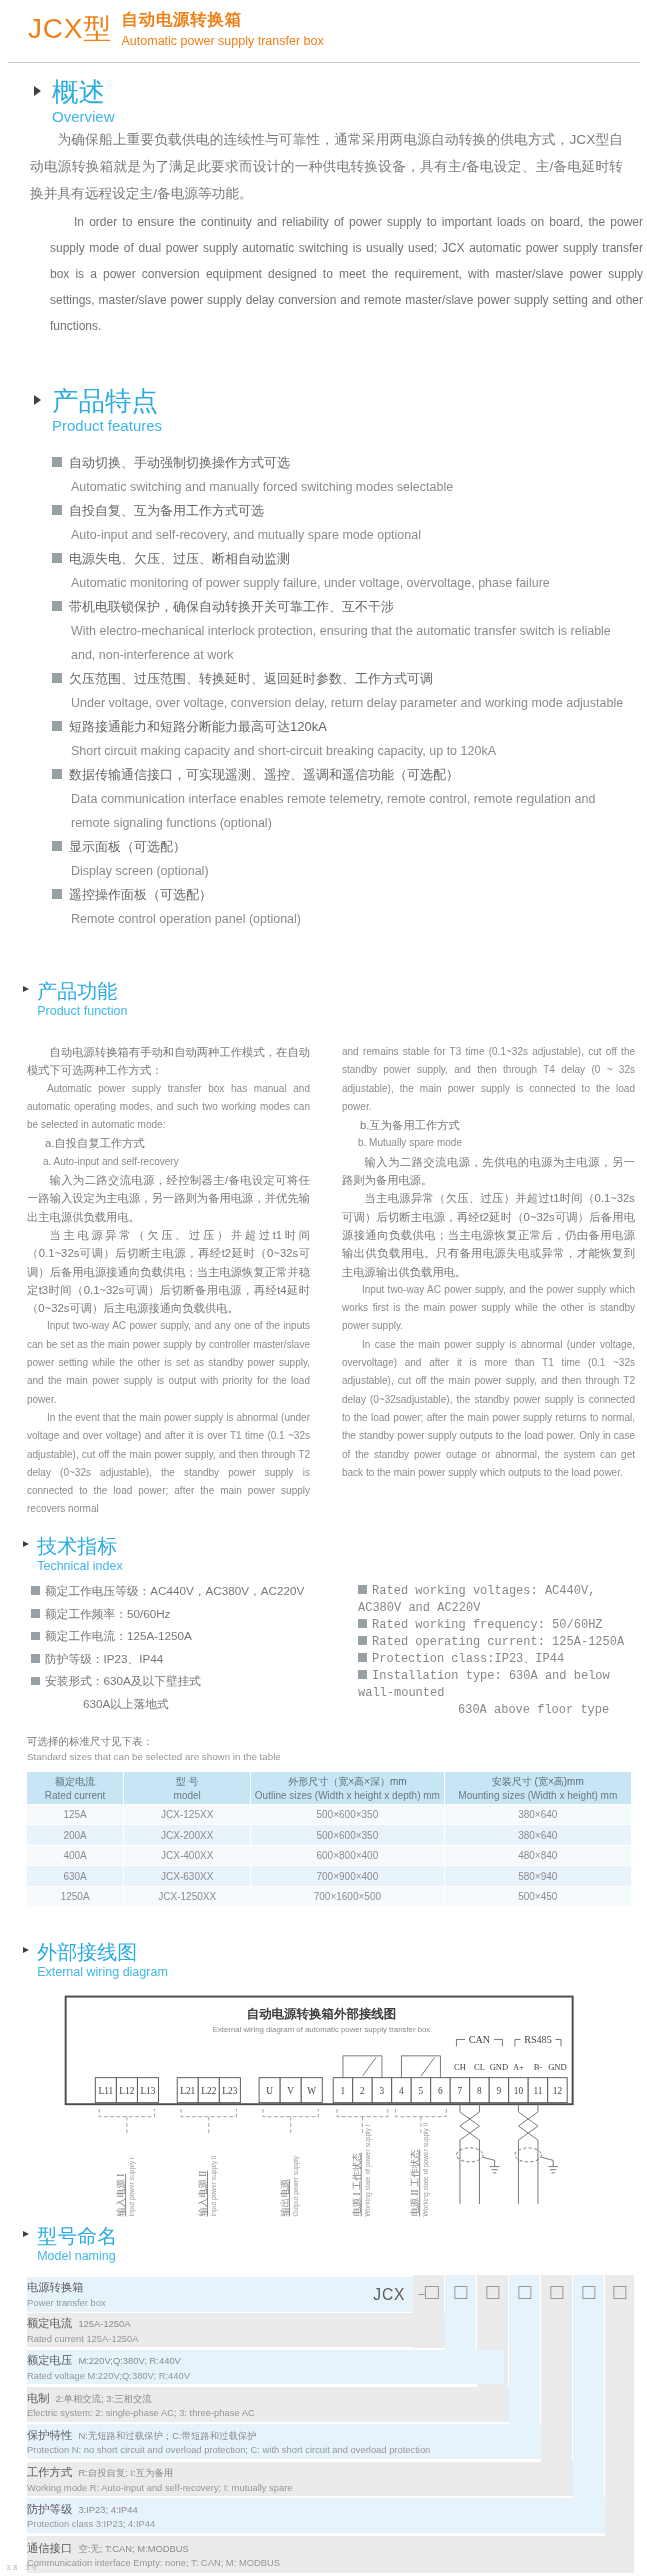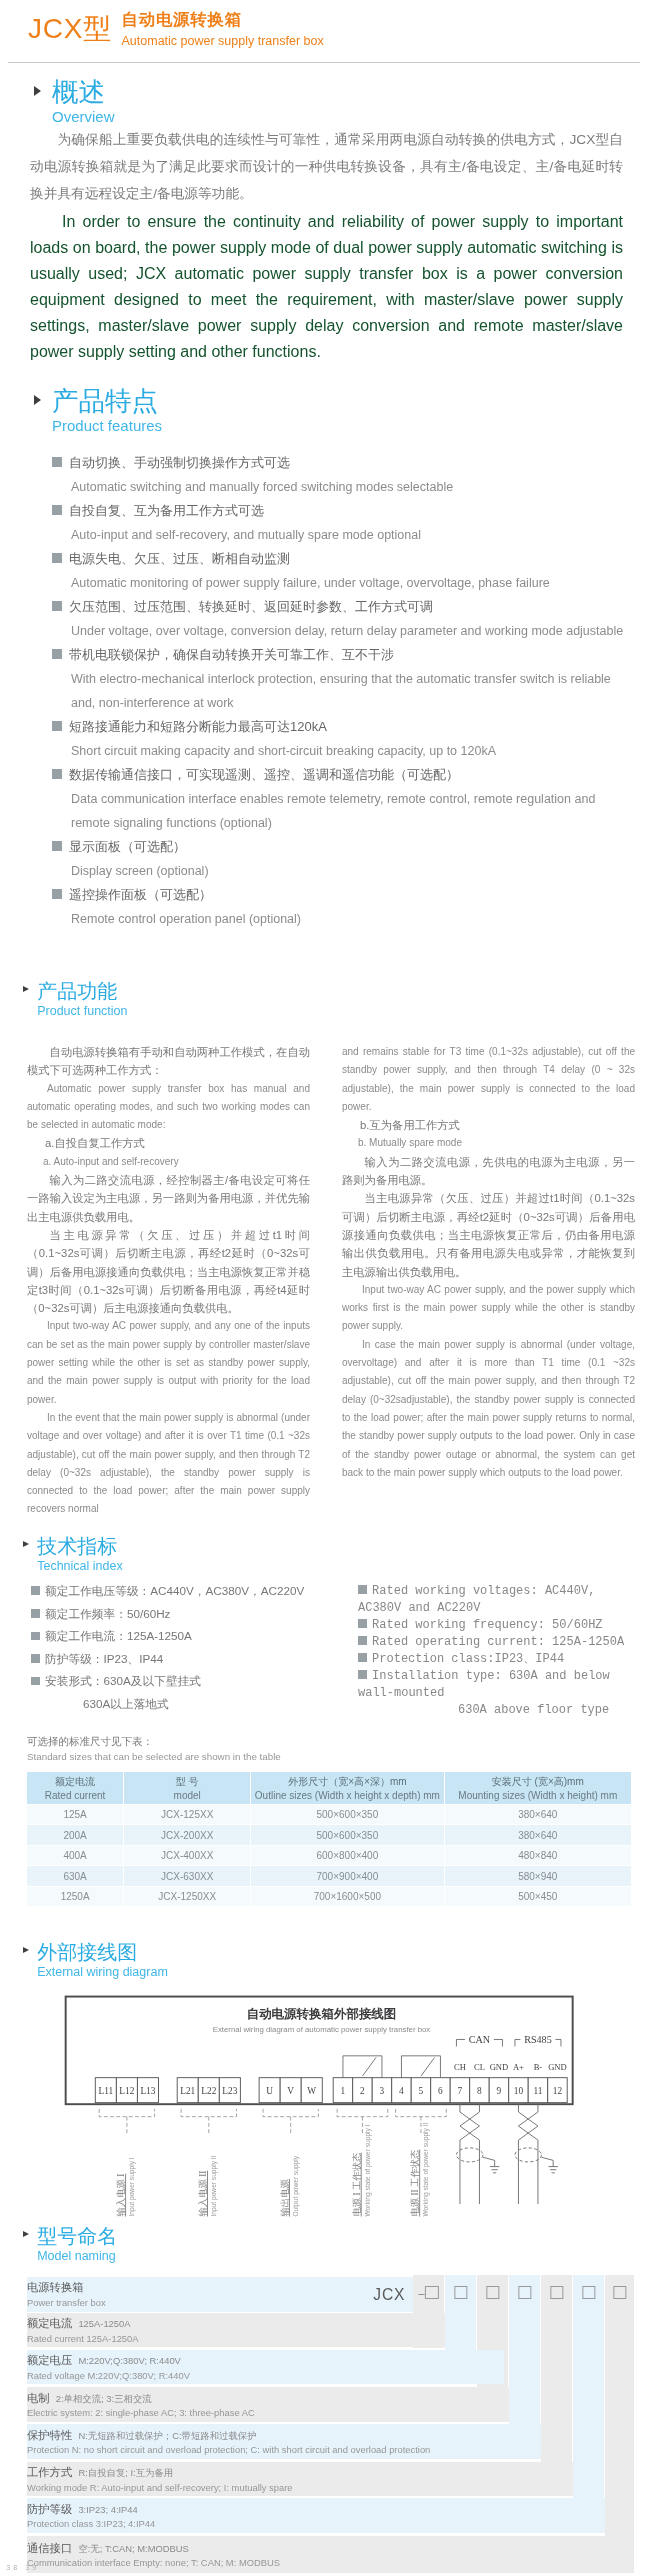--- a/index.html
+++ b/index.html
@@ -29,7 +29,7 @@
 
   
   .para-cn{font-size:13.7px;line-height:27px;color:#7c7c7c;text-align:justify;text-indent:2em;}
-  .para-en{font-size:16px;line-height:26px;color:#14532d;text-align:justify;text-indent:2em;}
+  .para-en{font-size:12px;line-height:26px;color:#737373;text-align:justify;text-indent:2em;margin-left:20px;}
 
   
   .feat{margin:0;}

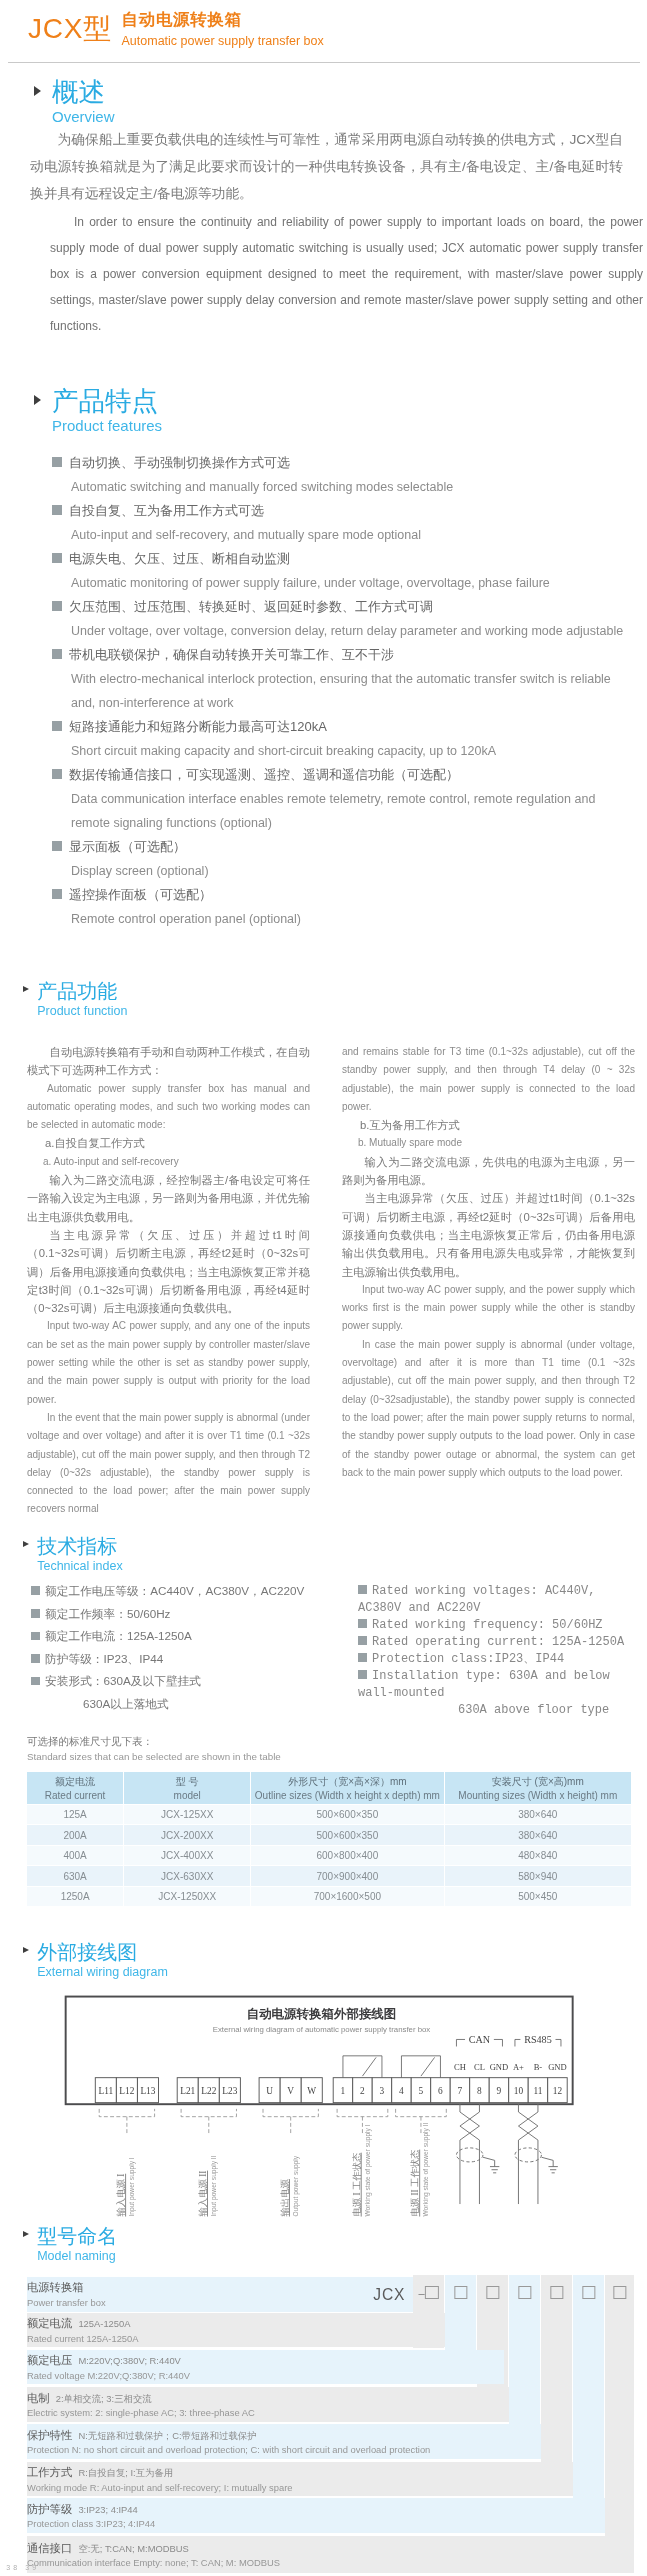--- a/index.html
+++ b/index.html
@@ -126,12 +126,12 @@
       <div class="feat-en">Automatic monitoring of power supply failure, under voltage, overvoltage, phase failure</div>
     </div>
     <div class="feat">
+      <div class="feat-cn"><span class="sq"></span><span>带机电联锁保护，确保自动转换开关可靠工作、互不干涉</span></div>
+      <div class="feat-en">With electro-mechanical interlock protection, ensuring that the automatic transfer switch is reliable and, non-interference at work</div>
+    </div>
+    <div class="feat">
       <div class="feat-cn"><span class="sq"></span><span>欠压范围、过压范围、转换延时、返回延时参数、工作方式可调</span></div>
       <div class="feat-en">Under voltage, over voltage, conversion delay, return delay parameter and working mode adjustable</div>
-    </div>
-    <div class="feat">
-      <div class="feat-cn"><span class="sq"></span><span>带机电联锁保护，确保自动转换开关可靠工作、互不干涉</span></div>
-      <div class="feat-en">With electro-mechanical interlock protection, ensuring that the automatic transfer switch is reliable and, non-interference at work</div>
     </div>
     <div class="feat">
       <div class="feat-cn"><span class="sq"></span><span>短路接通能力和短路分断能力最高可达120kA</span></div>

